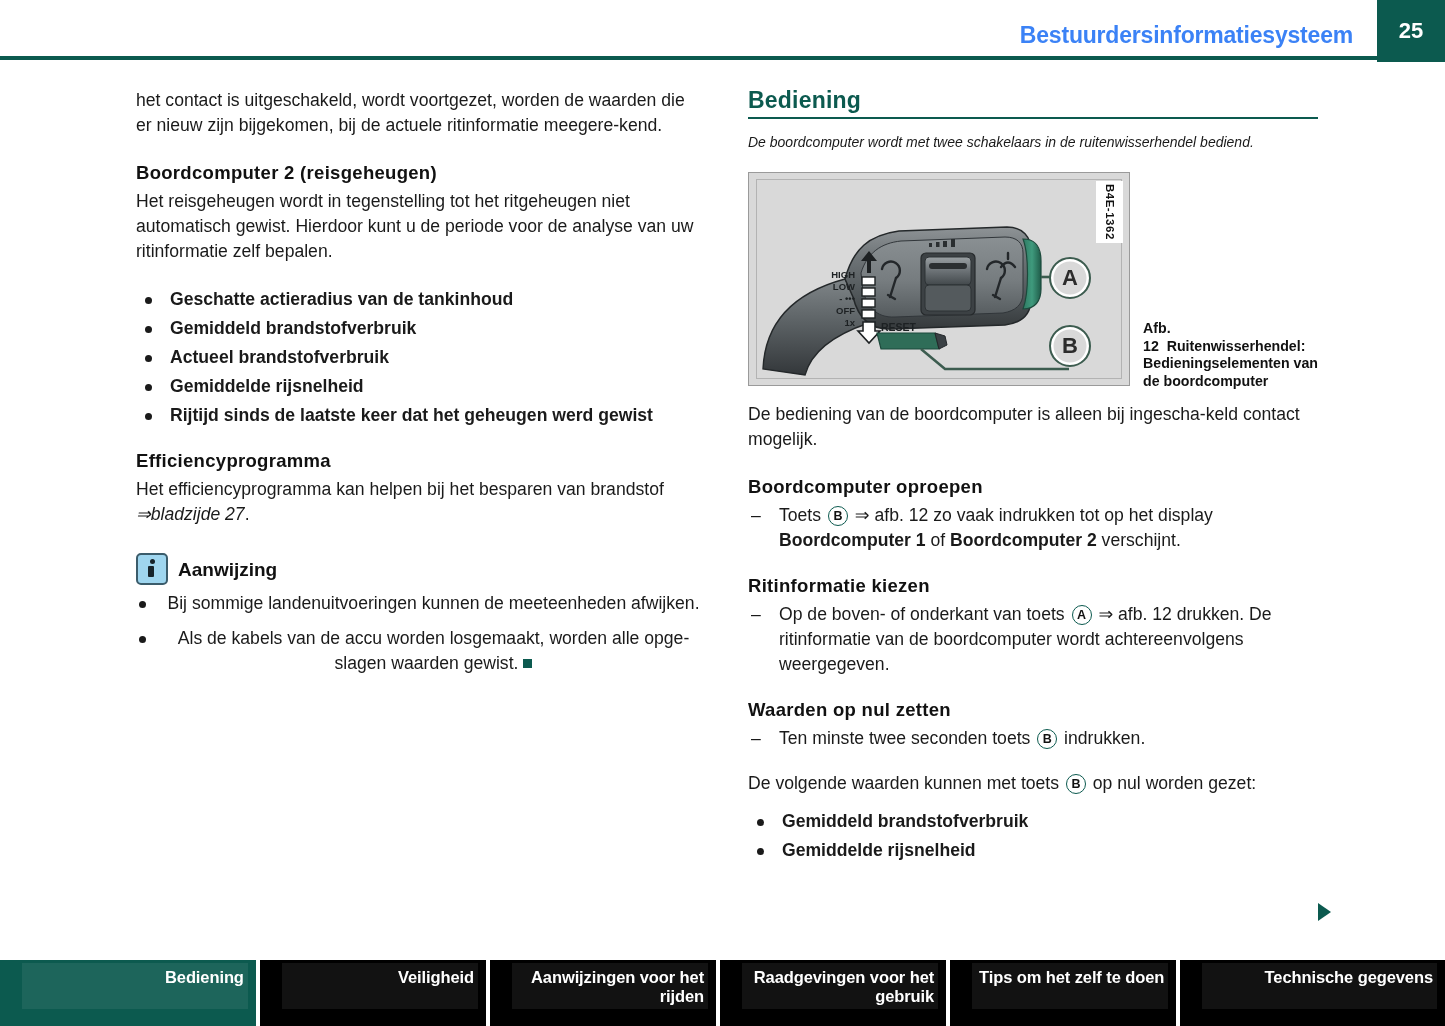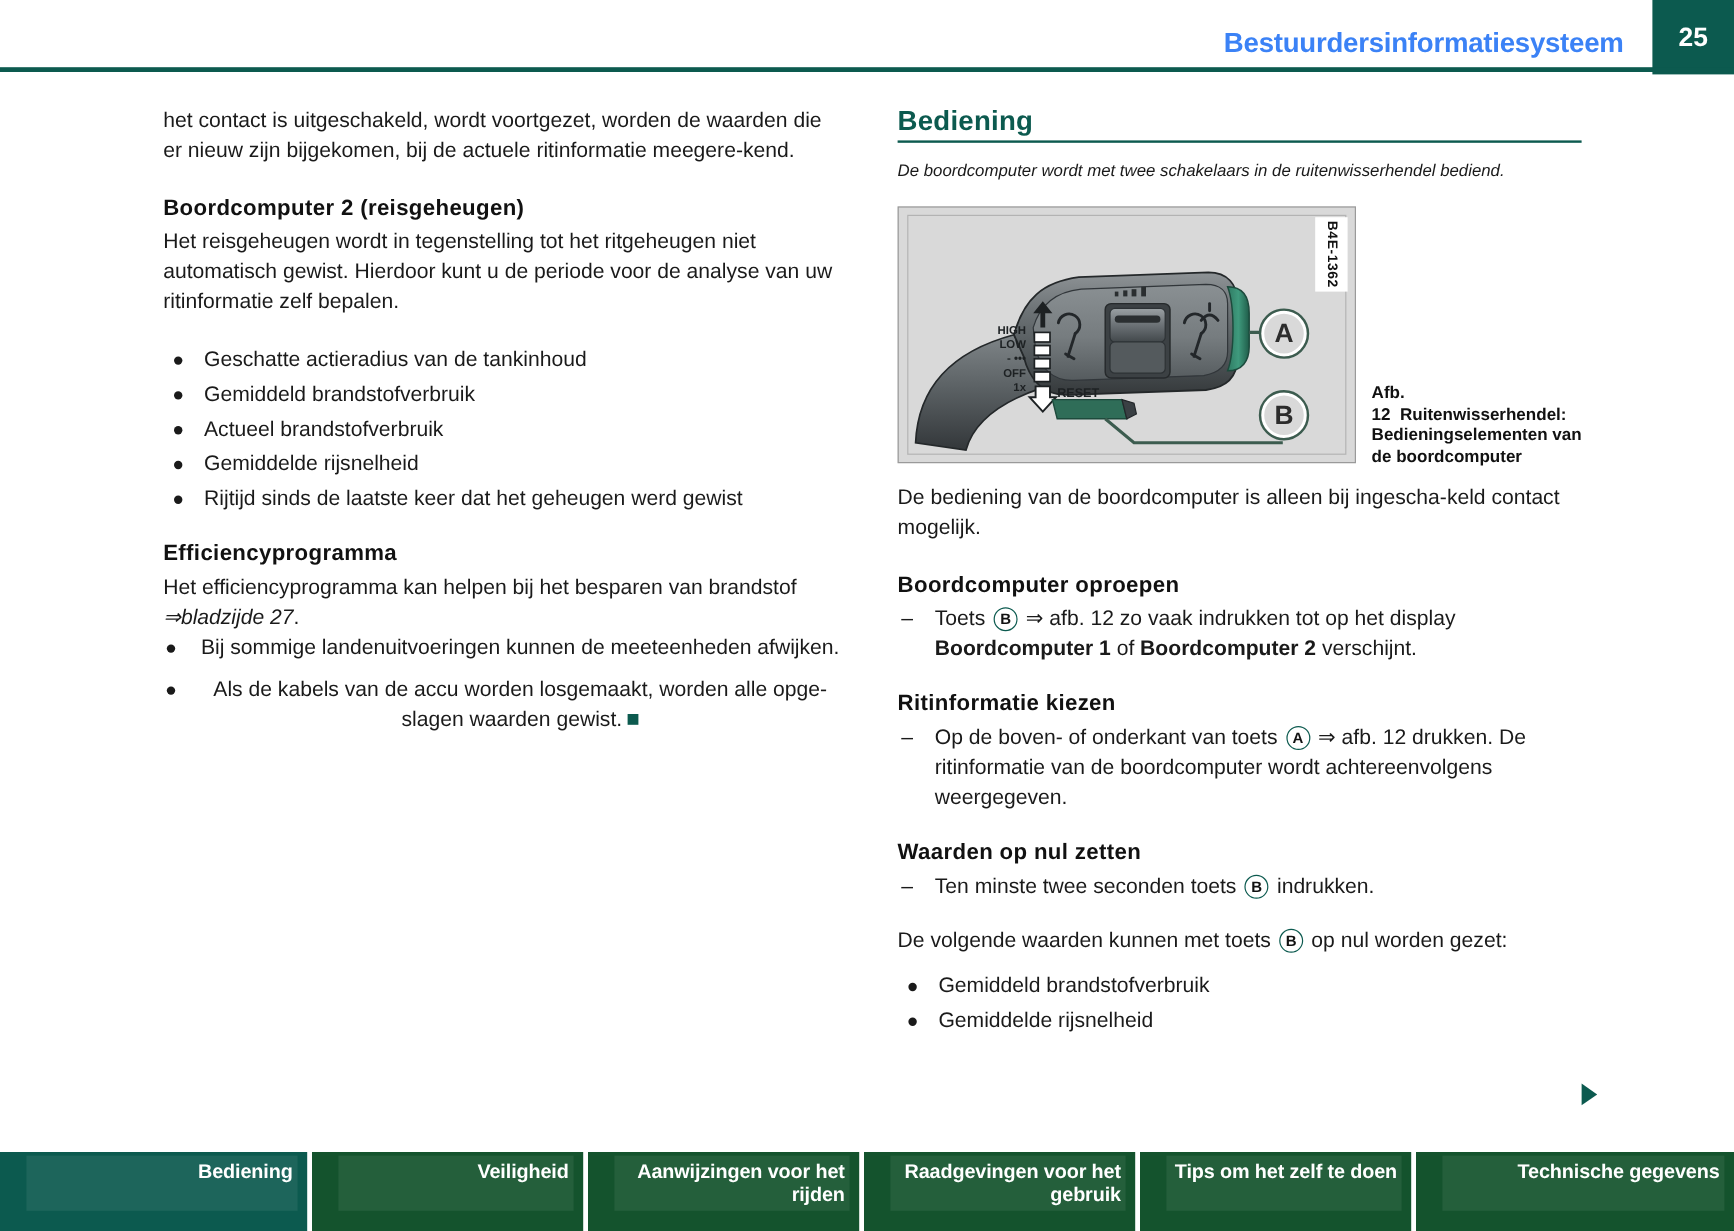--- a/index.html
+++ b/index.html
@@ -113,6 +113,7 @@
     list-style: none;
     margin: 0 0 20px 0;
     padding: 0;
+    font-weight: bold;
   }
   ul.bullets li {
     position: relative;

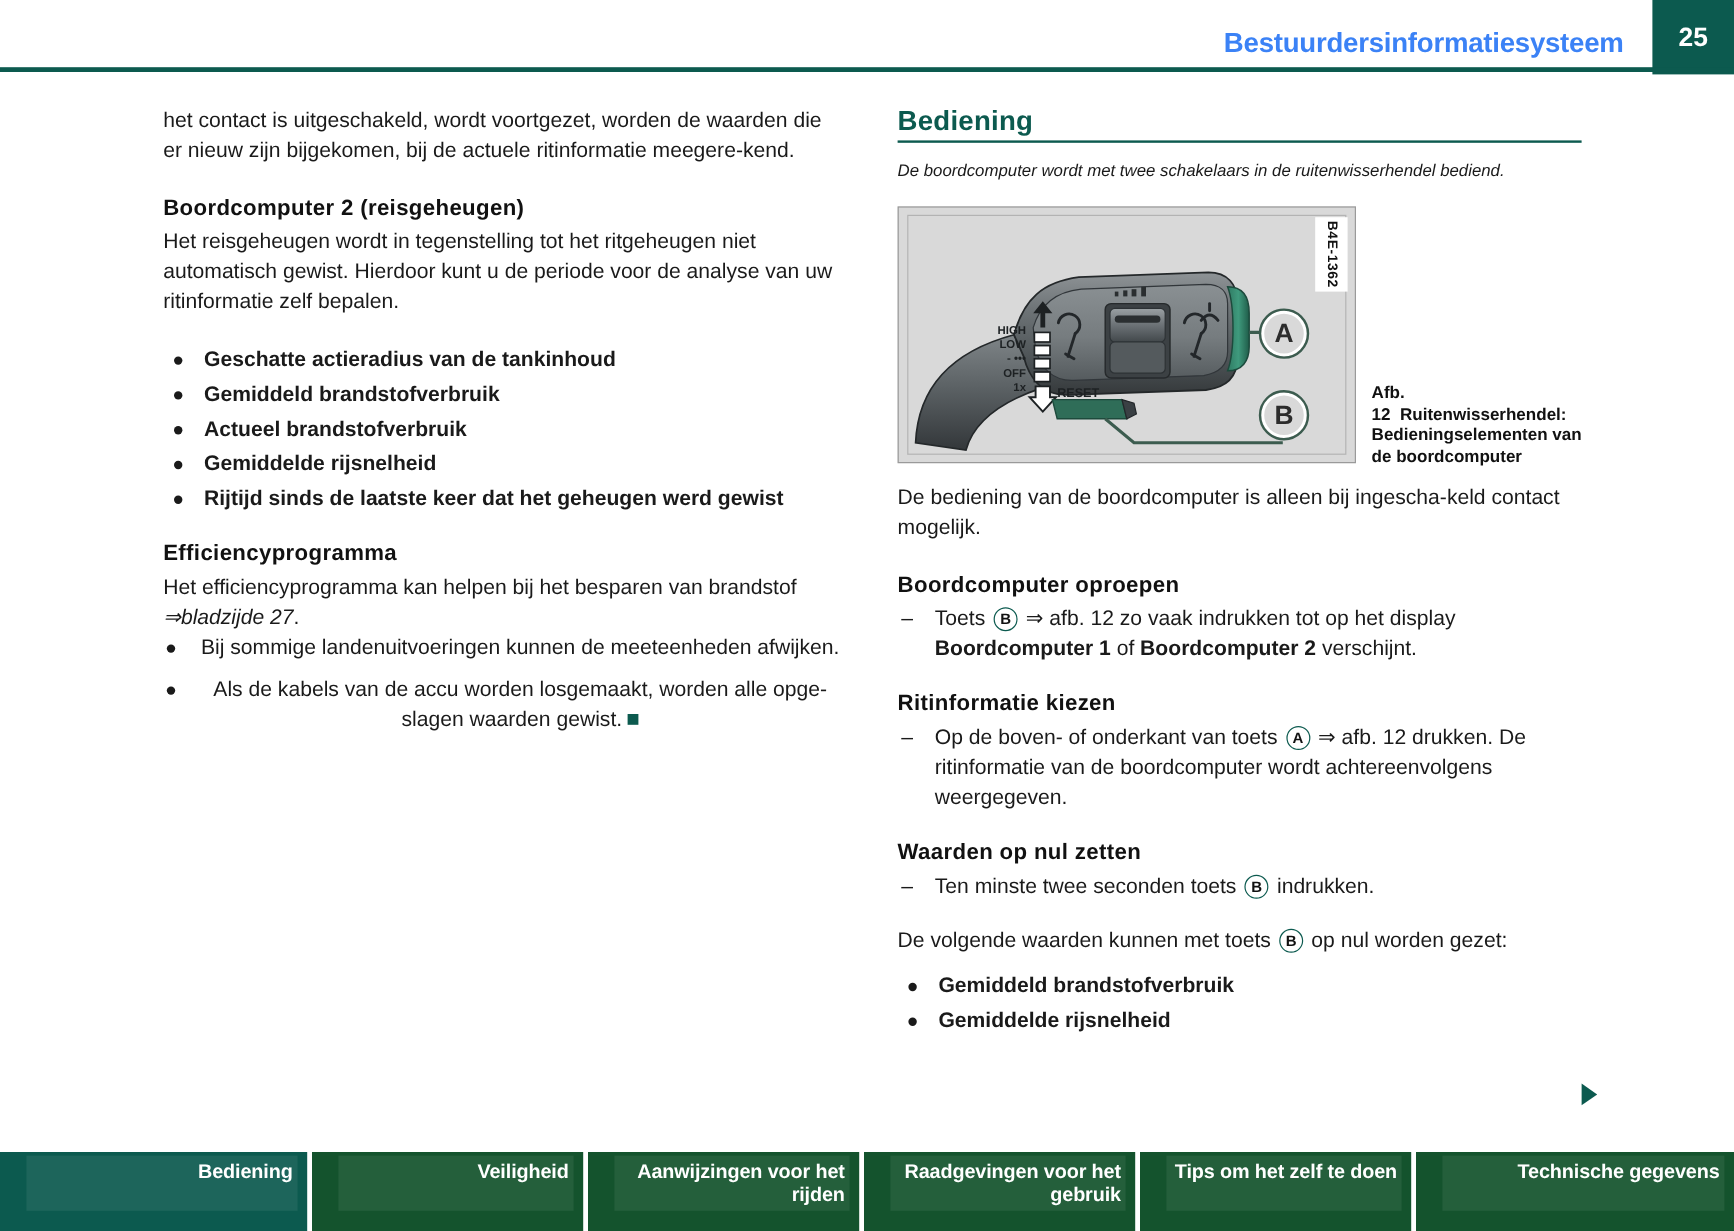--- a/index.html
+++ b/index.html
@@ -383,6 +383,13 @@
   <h3 class="sub">Efficiencyprogramma</h3>
   <p class="para-tight"><span>Het efficiencyprogramma kan helpen bij het besparen van brandstof </span><span class="ital">⇒</span><span class="ital">bladzijde 27</span><span>.</span></p>
 
+  <div class="note-head">
+    <div class="icon-info">
+      <div class="i-dot"></div>
+      <div class="i-stem"></div>
+    </div>
+    <div class="note-title">Aanwijzing</div>
+  </div>
 
   <ul class="note-bullets">
     <li>Bij sommige landenuitvoeringen kunnen de meeteenheden afwijken.</li>

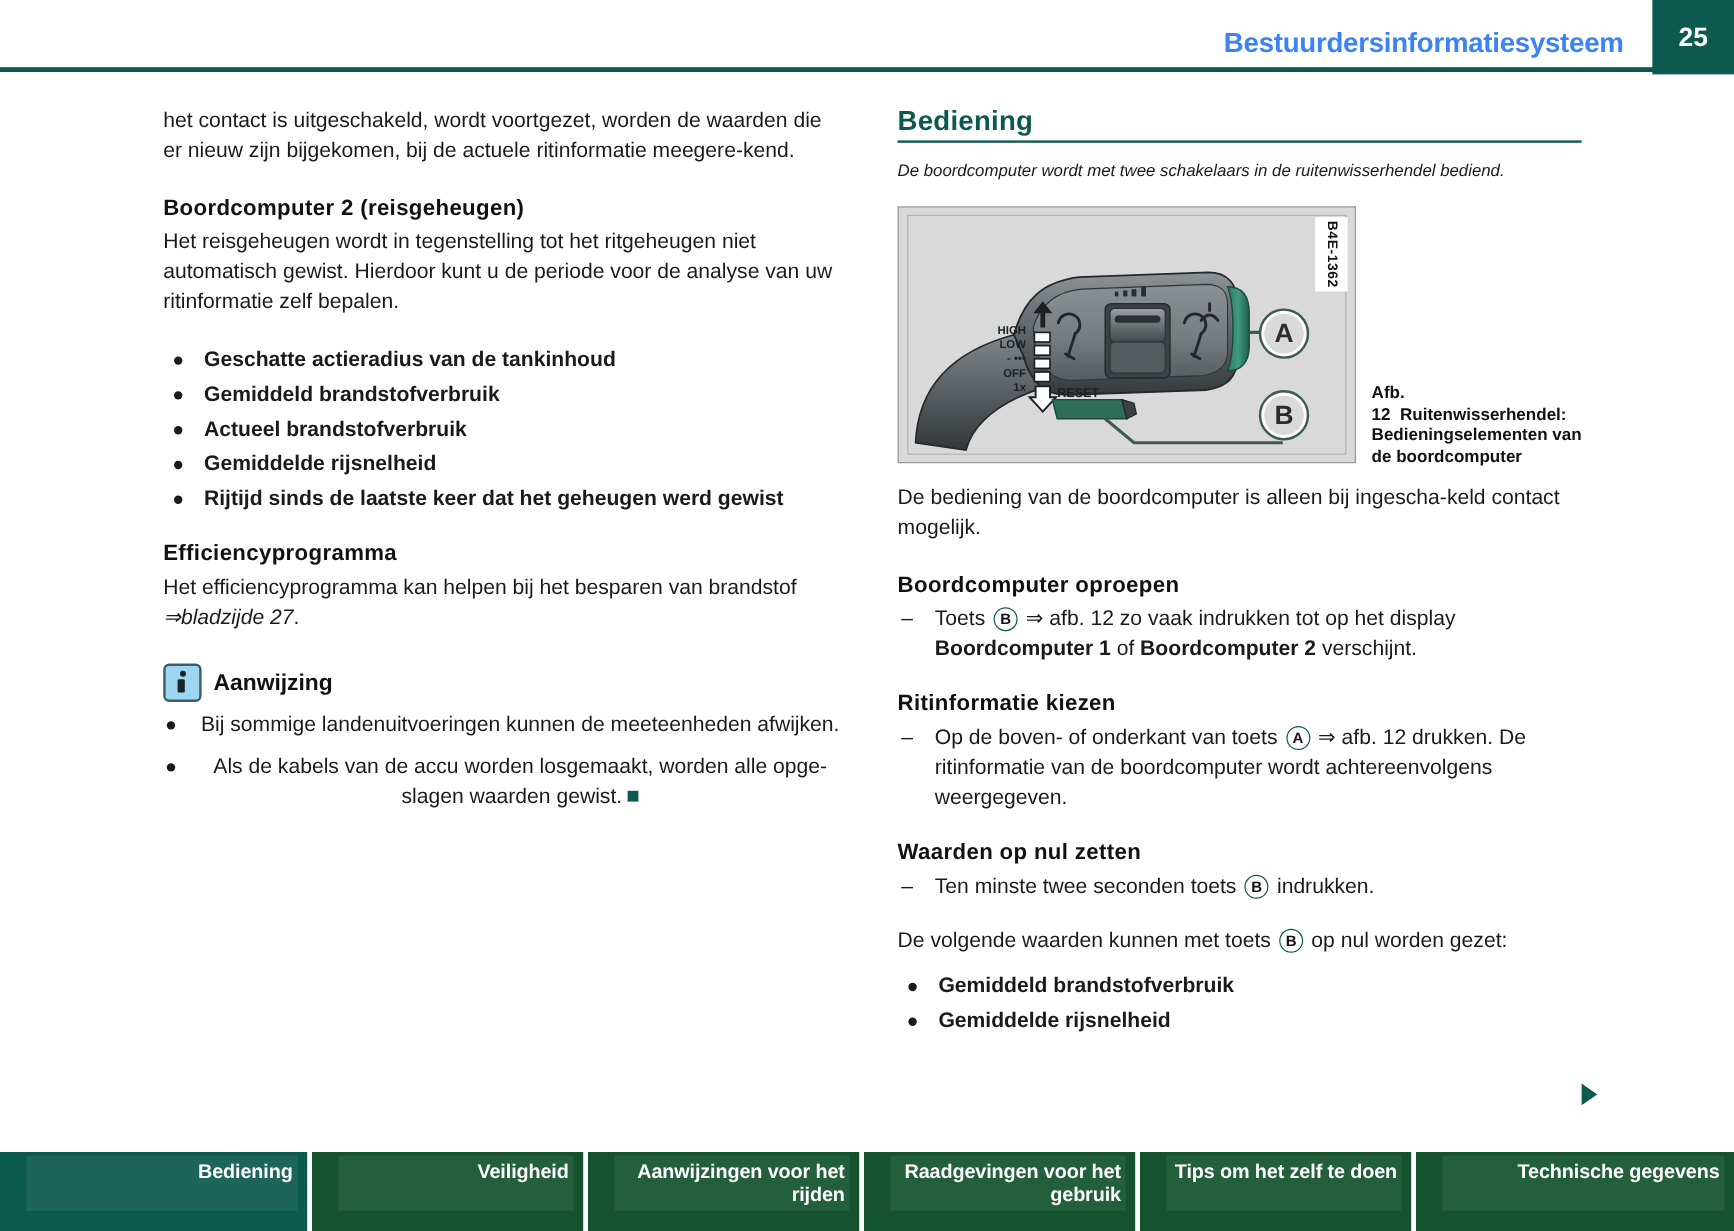--- a/index.html
+++ b/index.html
@@ -323,7 +323,7 @@
   .foot-tab {
     position: relative;
     height: 66px;
-    background: #14532d;
+    background: #000000;
     margin-right: 4px;
     overflow: hidden;
   }

